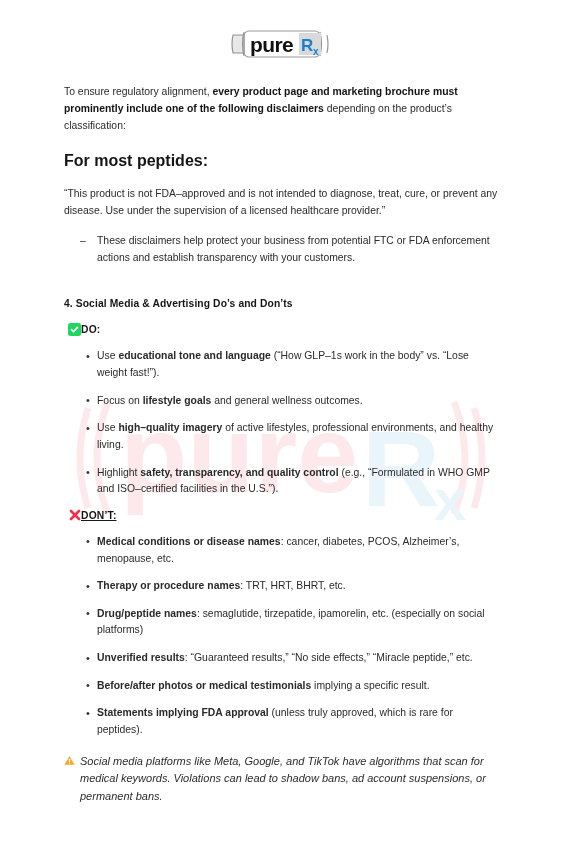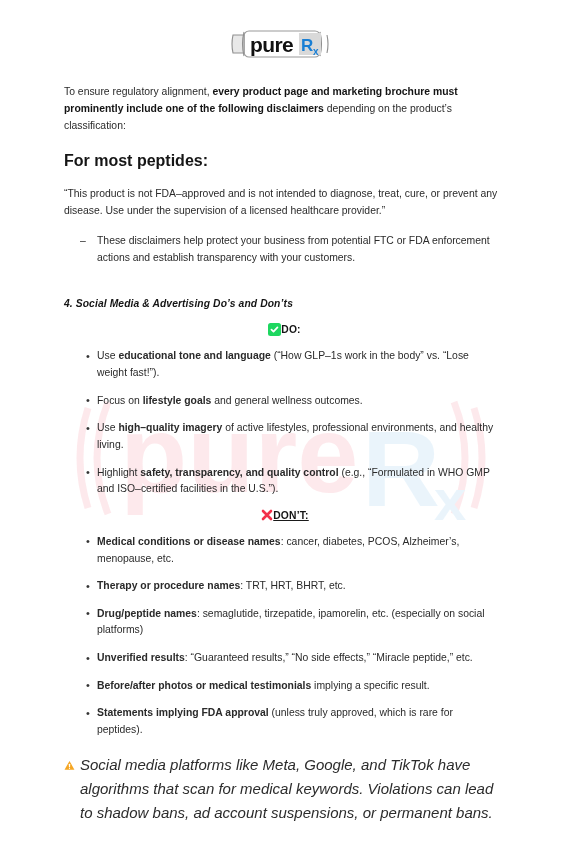--- a/index.html
+++ b/index.html
@@ -68,7 +68,7 @@
     line-height: 1.35;
     color: #151515;
   }
-  .sec.spaced-top { margin-top: 30px; font-style: italic; }
+  .sec.spaced-top { margin-top: 30px; }
 
   p.body {
     font-size: 10.4px;

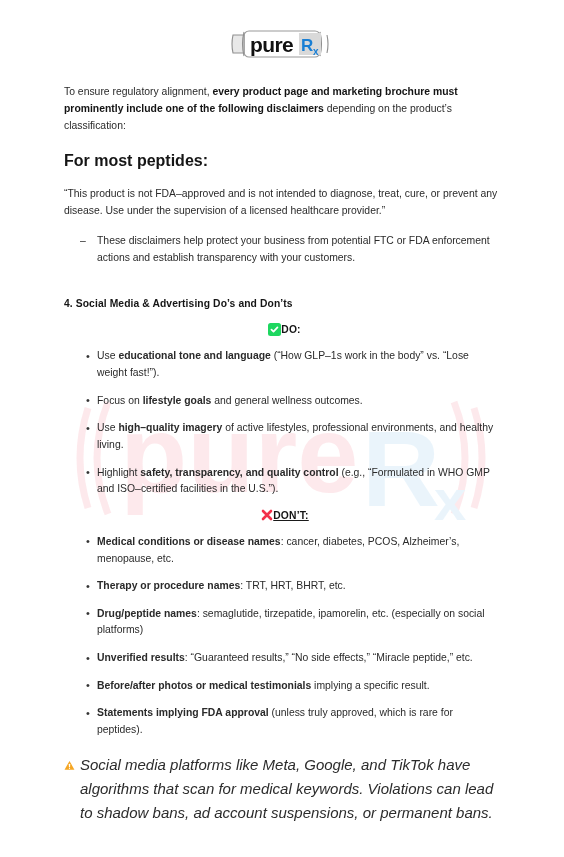--- a/index.html
+++ b/index.html
@@ -136,7 +136,6 @@
     align-items: center;
     margin: 0 0 12px 0;
     padding-left: 4px;
-    justify-content: center;
   }
   .flag-row.dont { margin-top: 5px; text-decoration: underline; }
   .flag-label {

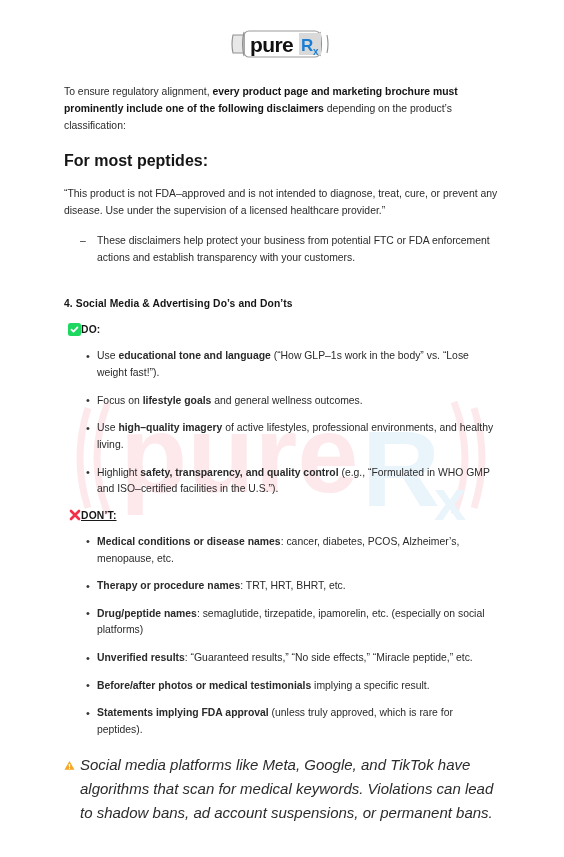--- a/index.html
+++ b/index.html
@@ -169,7 +169,7 @@
     gap: 5px;
     margin-top: 14px;
     font-style: italic;
-    font-size: 15px;
+    font-size: 11px;
     line-height: 1.62;
     color: #2c2c2c;
   }

